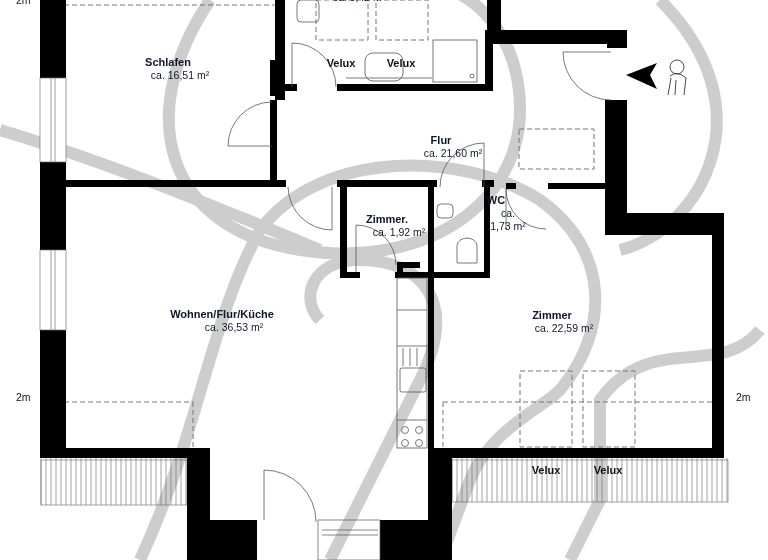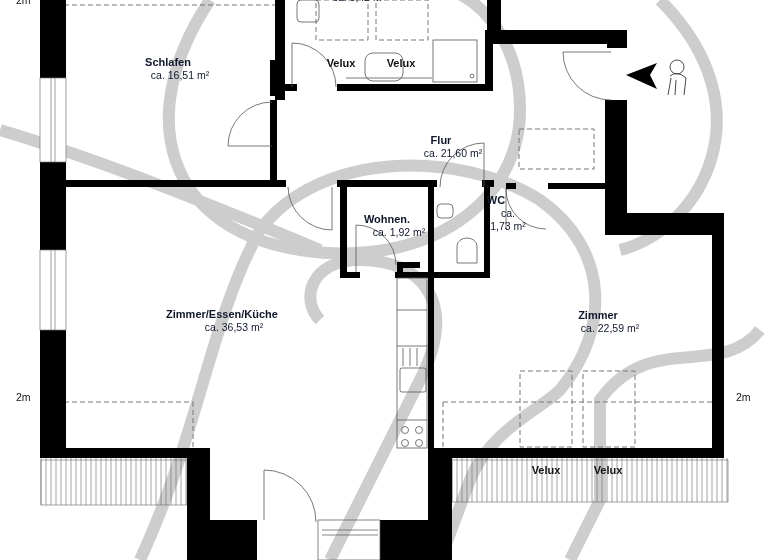--- a/index.html
+++ b/index.html
@@ -252,7 +252,7 @@
   <span class="area">ca. 21,60 m²</span>
 </div>
 <div class="lbl" style="left:387px; top:213px;">
-  <span class="name">Wohnen.</span>
+  <span class="name">Zimmer.</span>
   <span class="area">ca. 1,92 m²</span>
 </div>
 <div class="lbl" style="left:467px; top:194px;margin-left:29px;">

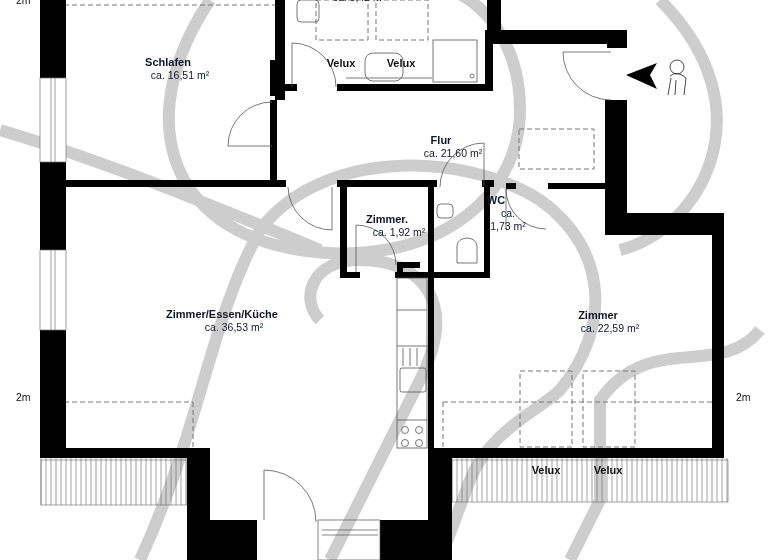--- a/index.html
+++ b/index.html
@@ -261,7 +261,7 @@
   <span class="area">1,73 m²</span>
 </div>
 <div class="lbl" style="left:222px; top:308px;">
-  <span class="name">Zimmer/Essen/Küche</span>
+  <span class="name">Wohnen/Flur/Küche</span>
   <span class="area">ca. 36,53 m²</span>
 </div>
 <div class="lbl" style="left:598px; top:309px;">

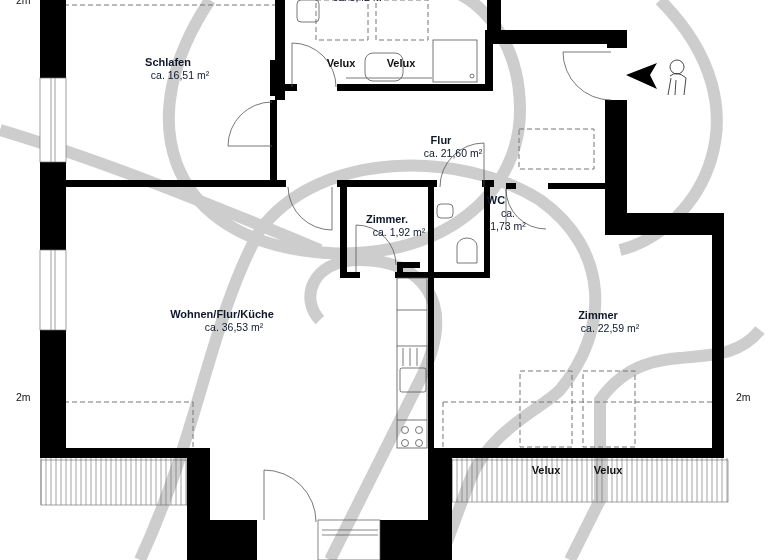--- a/index.html
+++ b/index.html
@@ -264,7 +264,7 @@
   <span class="name">Wohnen/Flur/Küche</span>
   <span class="area">ca. 36,53 m²</span>
 </div>
-<div class="lbl" style="left:598px; top:309px;">
+<div class="lbl" style="left:552px; top:309px;">
   <span class="name">Zimmer</span>
   <span class="area">ca. 22,59 m²</span>
 </div>

